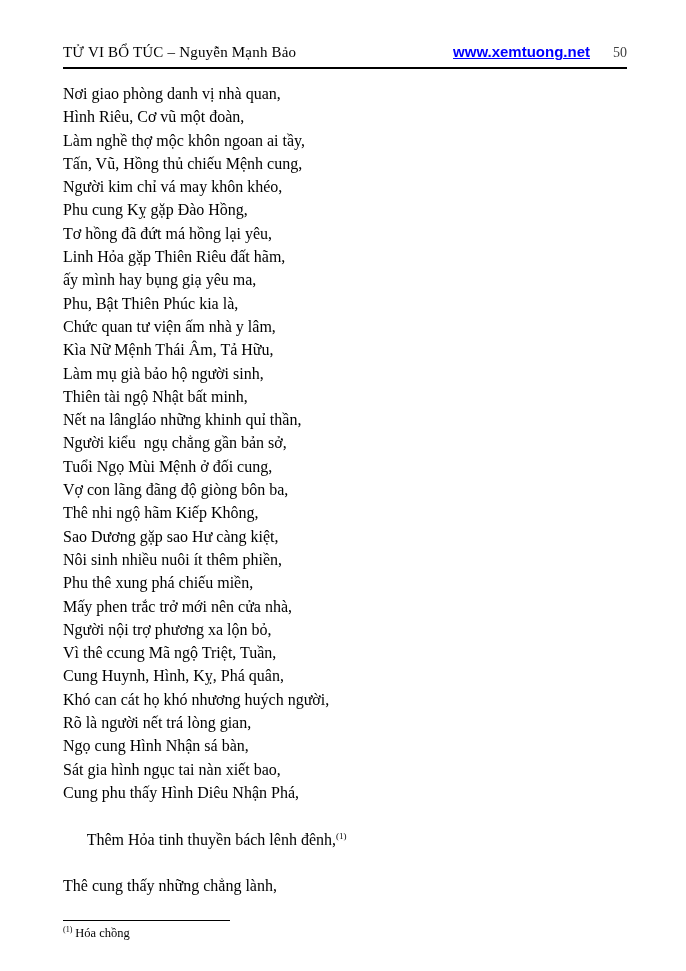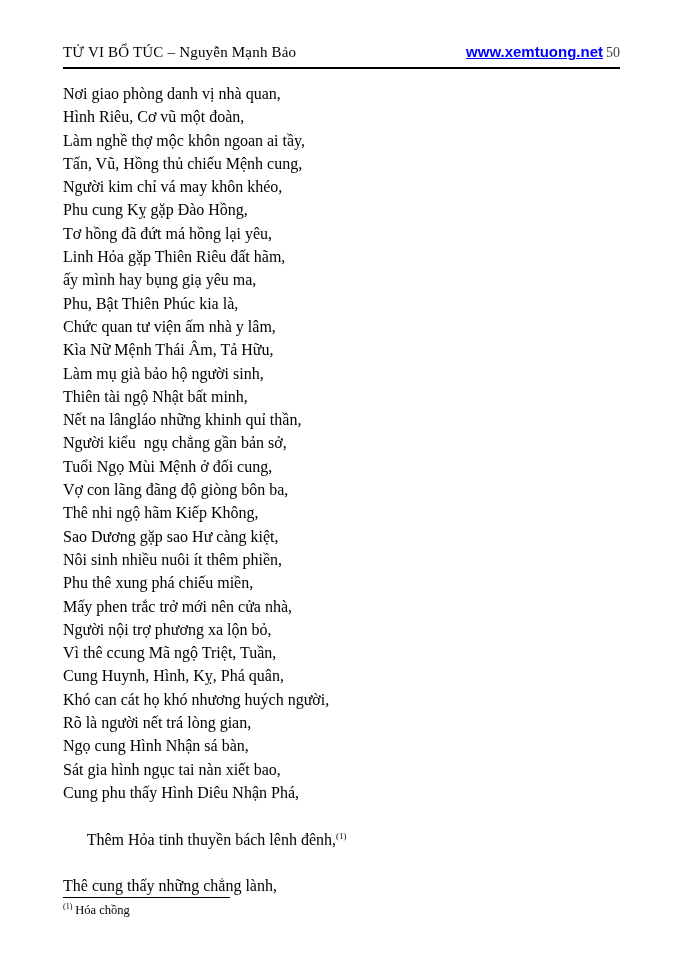--- a/index.html
+++ b/index.html
@@ -18,7 +18,7 @@
   .page {
     position: absolute;
     left: 63px;
-    right: 66px;
+    right: 59px;
     top: 0;
   }
   .header {

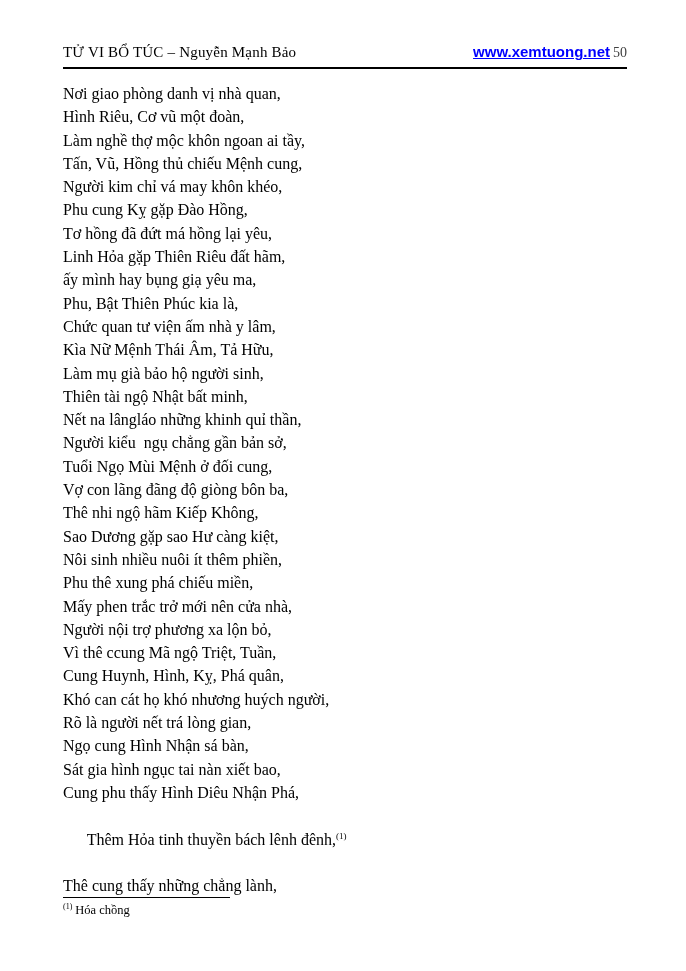--- a/index.html
+++ b/index.html
@@ -35,7 +35,7 @@
   .header-right {
     display: flex;
     align-items: baseline;
-    gap: 3px;
+    gap: 23px;
   }
   .website-link {
     font-family: "Liberation Sans", sans-serif;

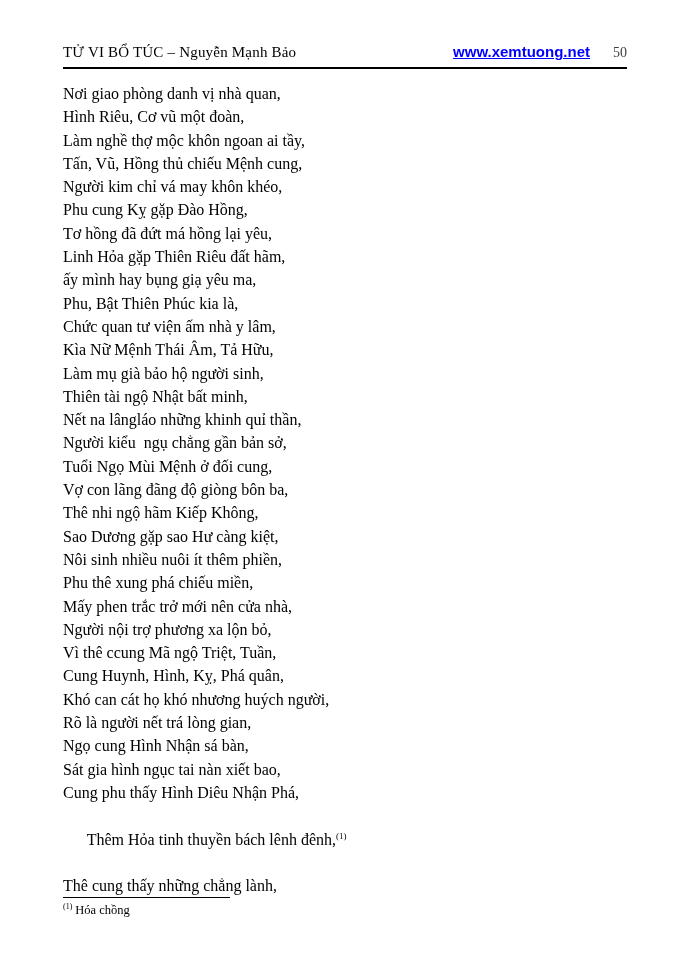--- a/index.html
+++ b/index.html
@@ -67,6 +67,7 @@
     line-height: 0;
   }
   .footnote-area {
+    margin-top: 23px;
   }
   .footnote-rule {
     width: 167px;

